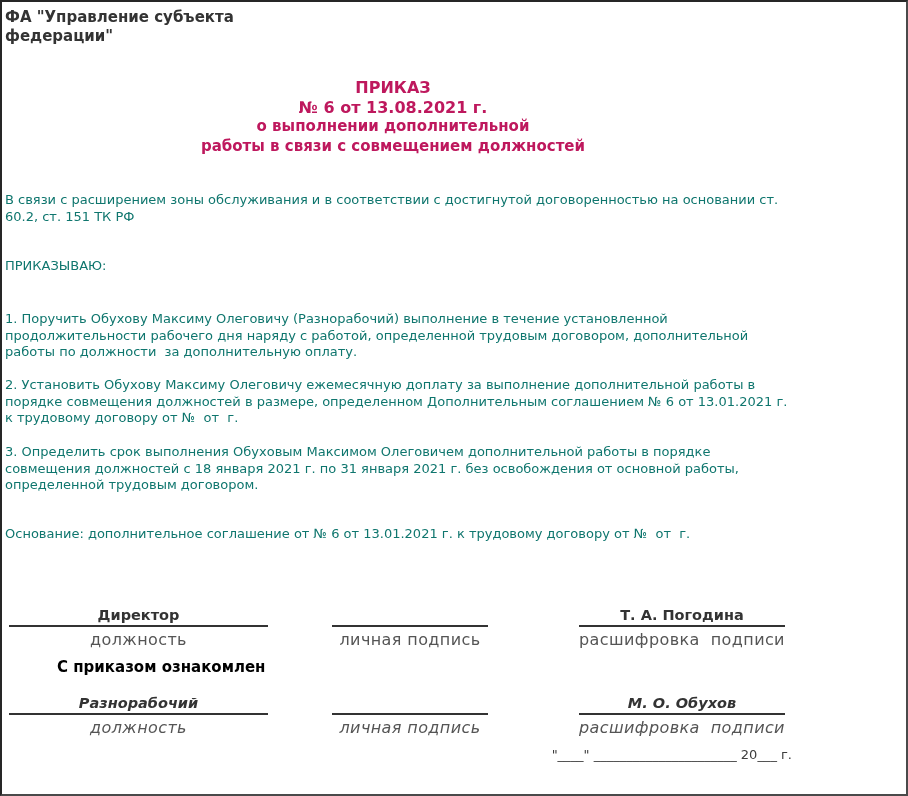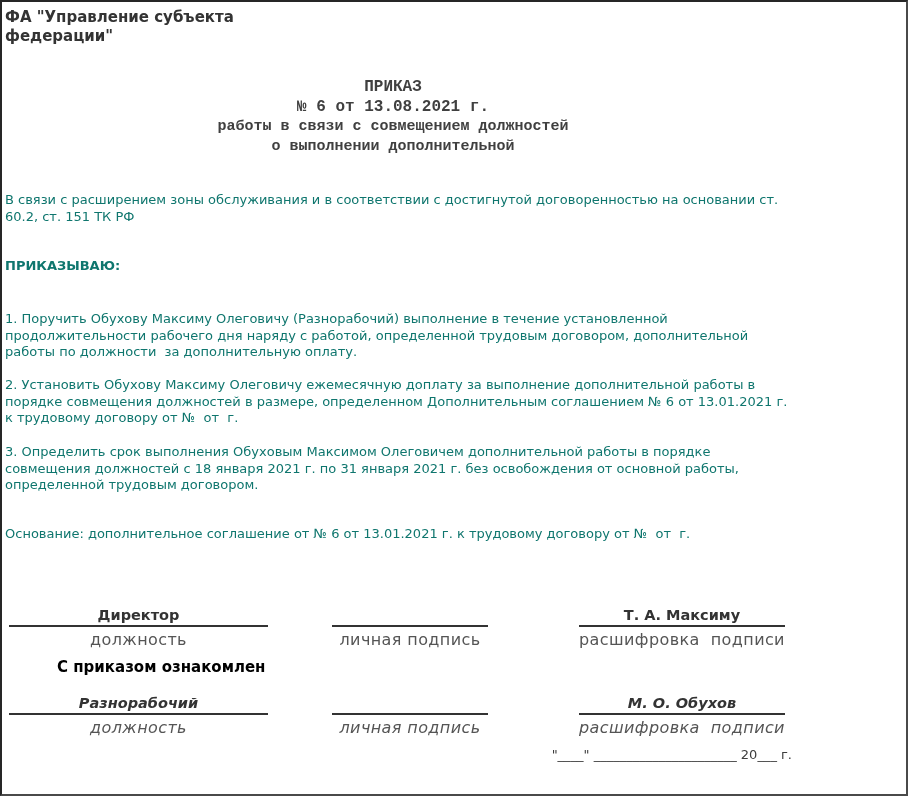--- a/index.html
+++ b/index.html
@@ -27,7 +27,7 @@
   }
   .title-block {
     left: 0; top: 76px; width: 782px;
-    text-align: center; font-weight: bold; color: #404040; font-family: Liberation Mono, monospace;
+    text-align: center; font-weight: bold; color: #be185d;
   }
   .title-lg { font-size: 16px; line-height: 19.5px; }
   .title-md { font-size: 15px; line-height: 19.5px; }

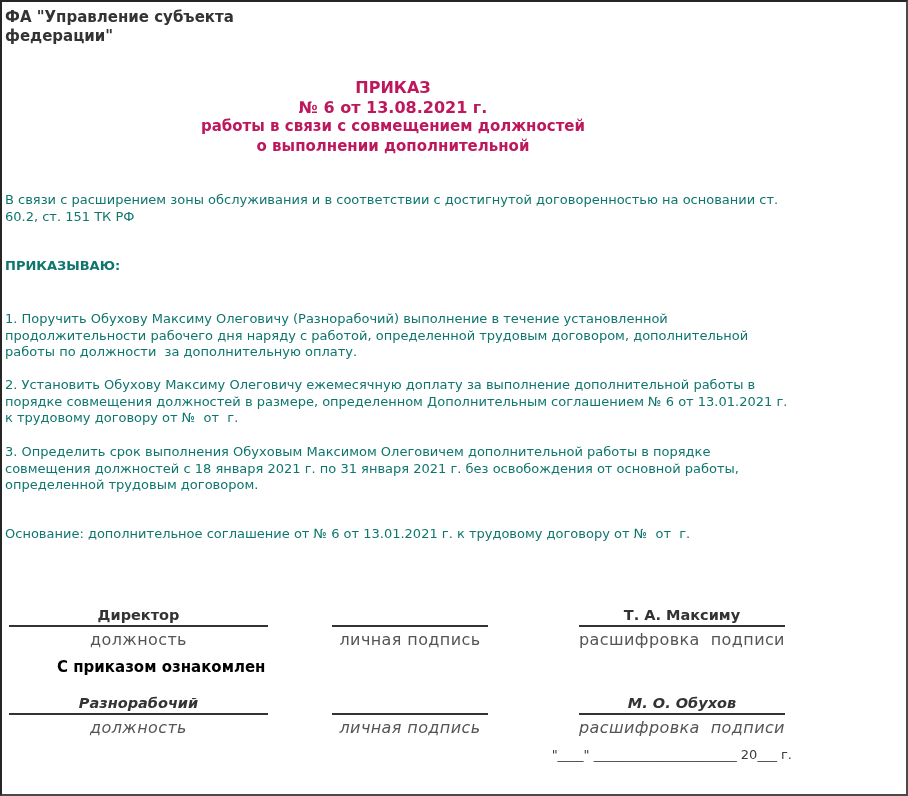--- a/index.html
+++ b/index.html
@@ -81,8 +81,8 @@
   <div class="abs title-block">
     <div class="title-lg">ПРИКАЗ</div>
     <div class="title-lg">№ 6 от 13.08.2021 г.</div>
+    <div class="title-md">о выполнении дополнительной</div>
     <div class="title-md">работы в связи с совмещением должностей</div>
-    <div class="title-md">о выполнении дополнительной</div>
   </div>
 
   <div class="abs body-text preamble pre">В связи с расширением зоны обслуживания и в соответствии с достигнутой договоренностью на основании ст.

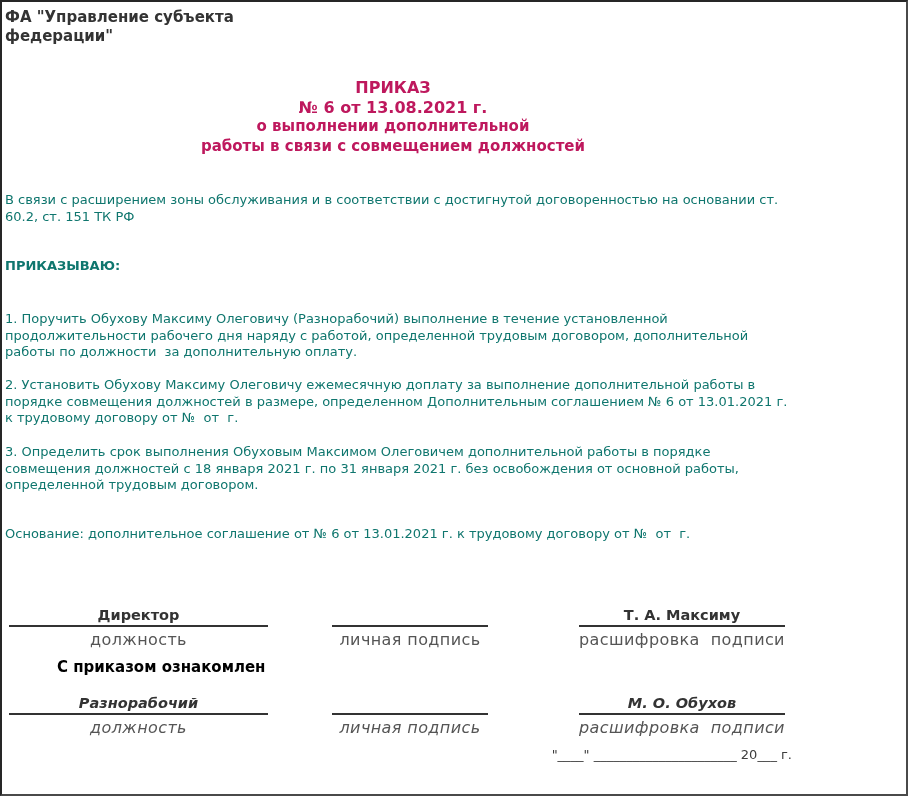--- a/index.html
+++ b/index.html
@@ -37,7 +37,7 @@
     color: #0f766e;
   }
   .preamble  { top: 190px; }
-  .order-word{ top: 256px; font-weight: bold; }
+  .order-word{ top: 256px; }
   .item-1    { top: 309px; }
   .item-2    { top: 375px; }
   .item-3    { top: 442px; }

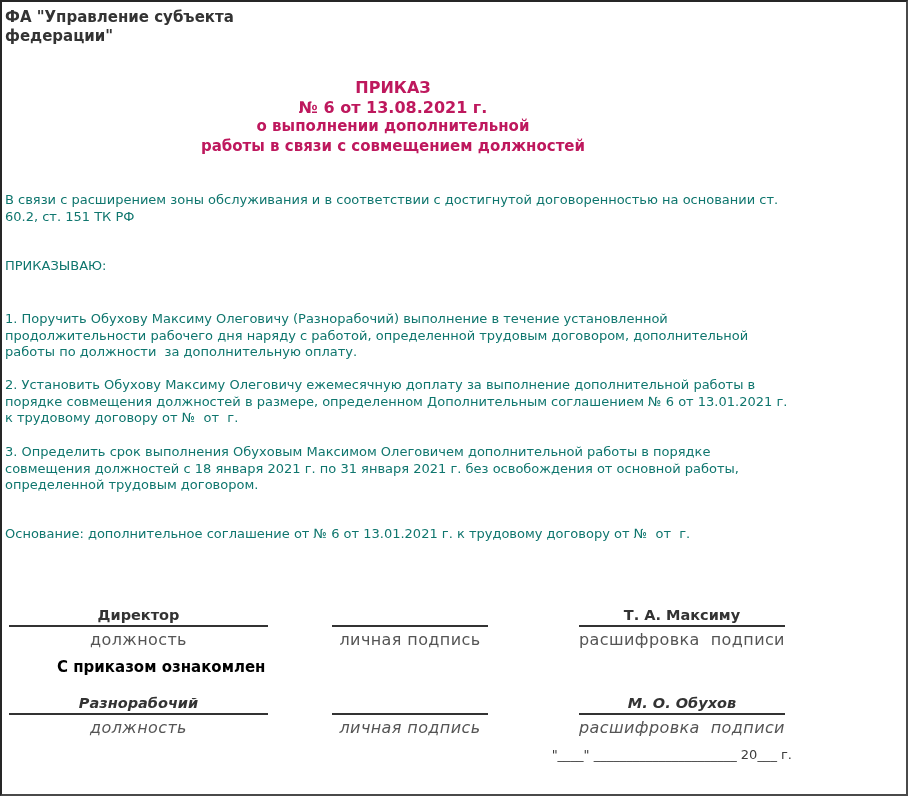--- a/index.html
+++ b/index.html
@@ -114,7 +114,7 @@
       <div class="sig-label">личная подпись</div>
     </div>
     <div class="sig-col sig-col-right">
-      <div class="sig-name">Т. А. Максиму</div>
+      <div class="sig-name">Т. А. Погодина</div>
       <div class="sig-label">расшифровка  подписи</div>
     </div>
   </div>

